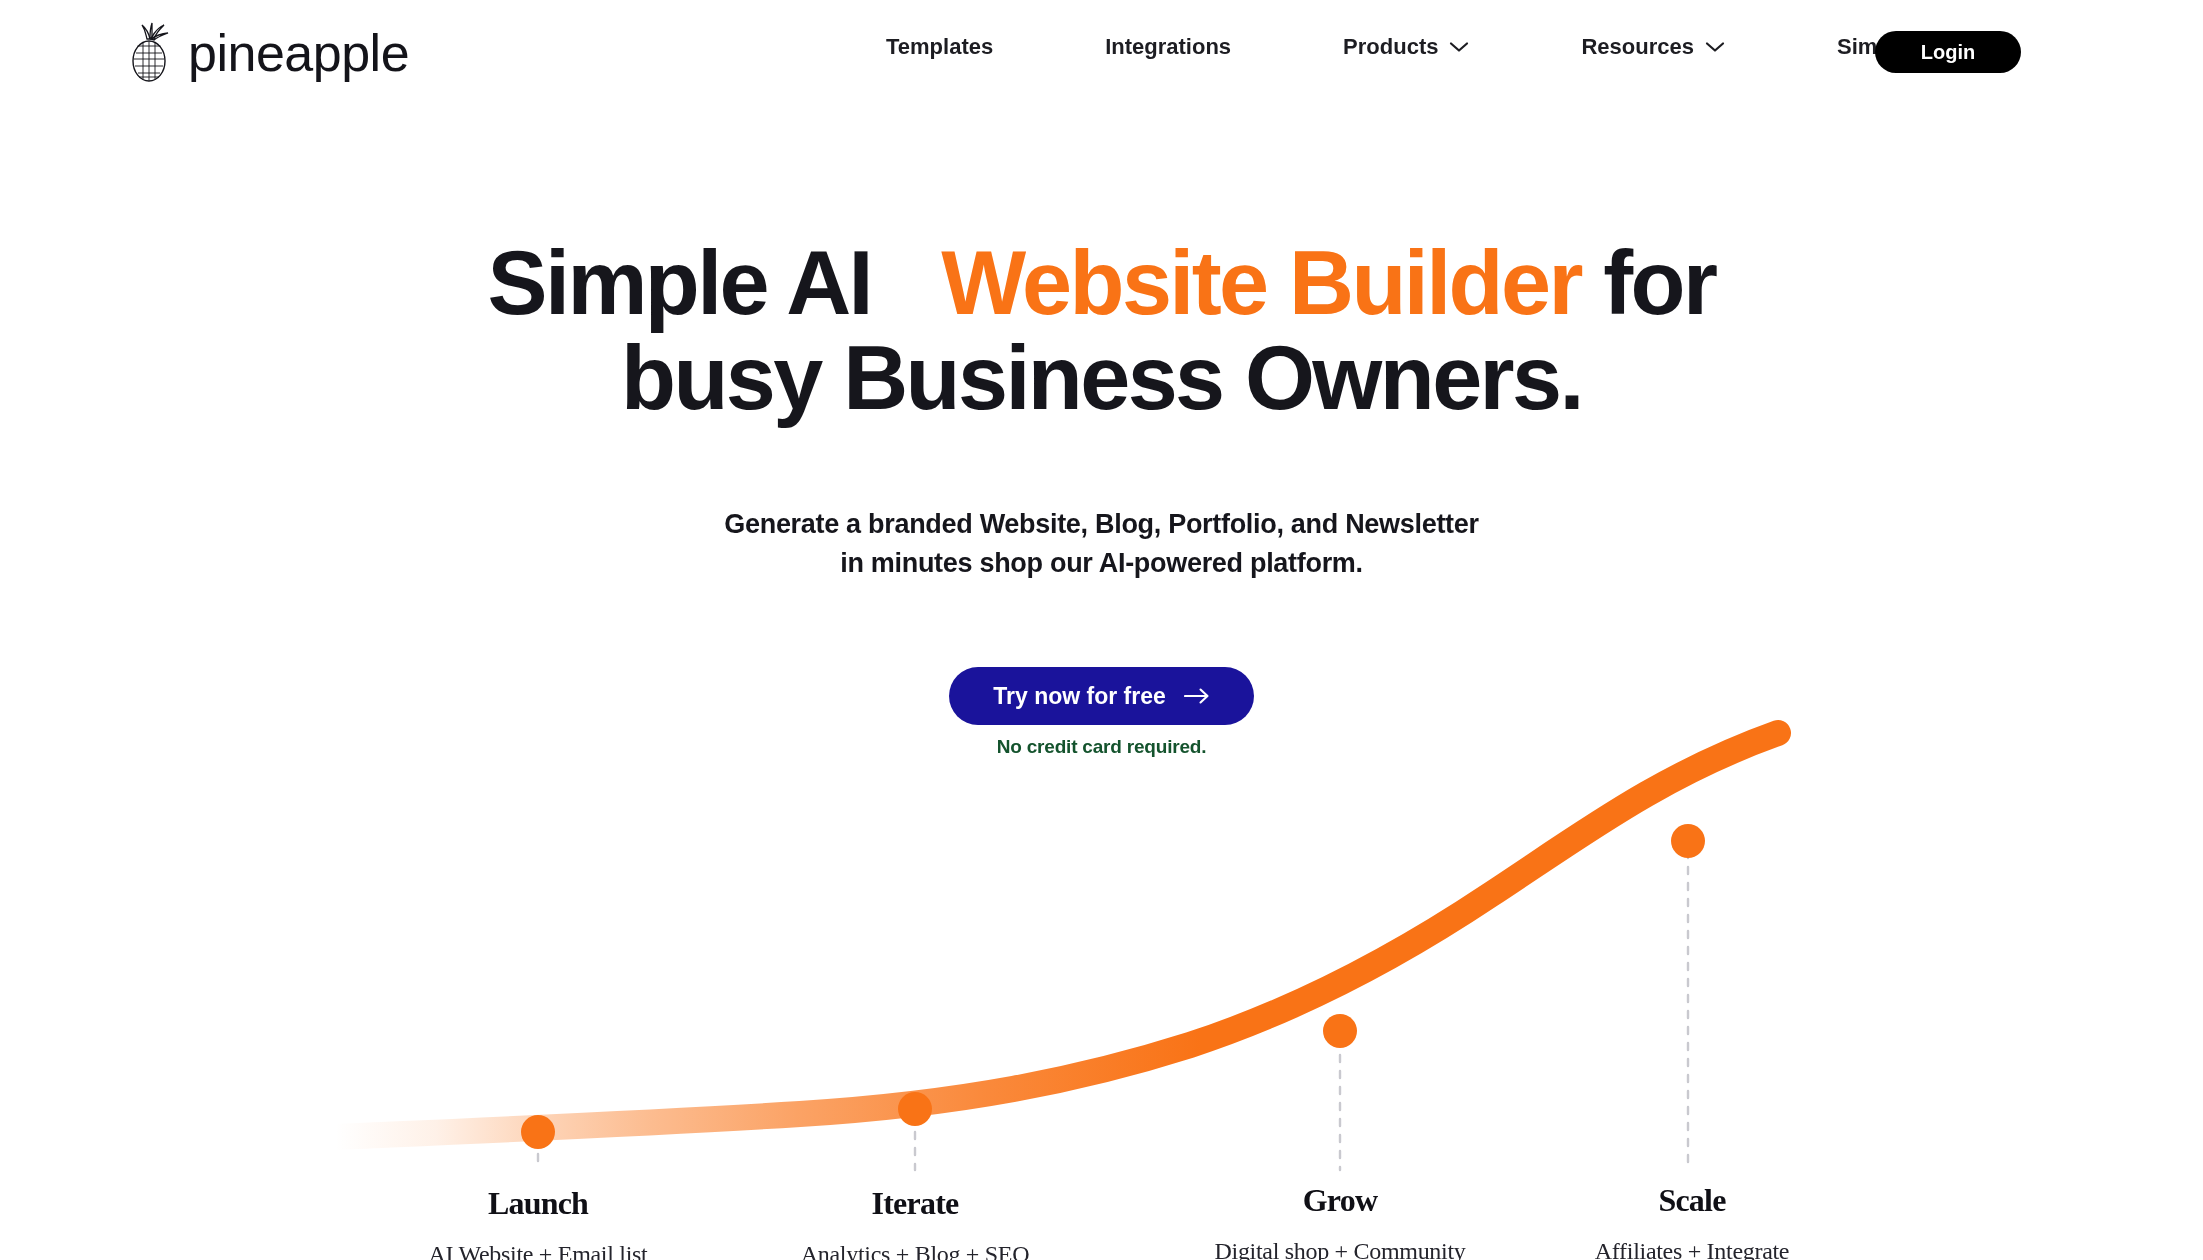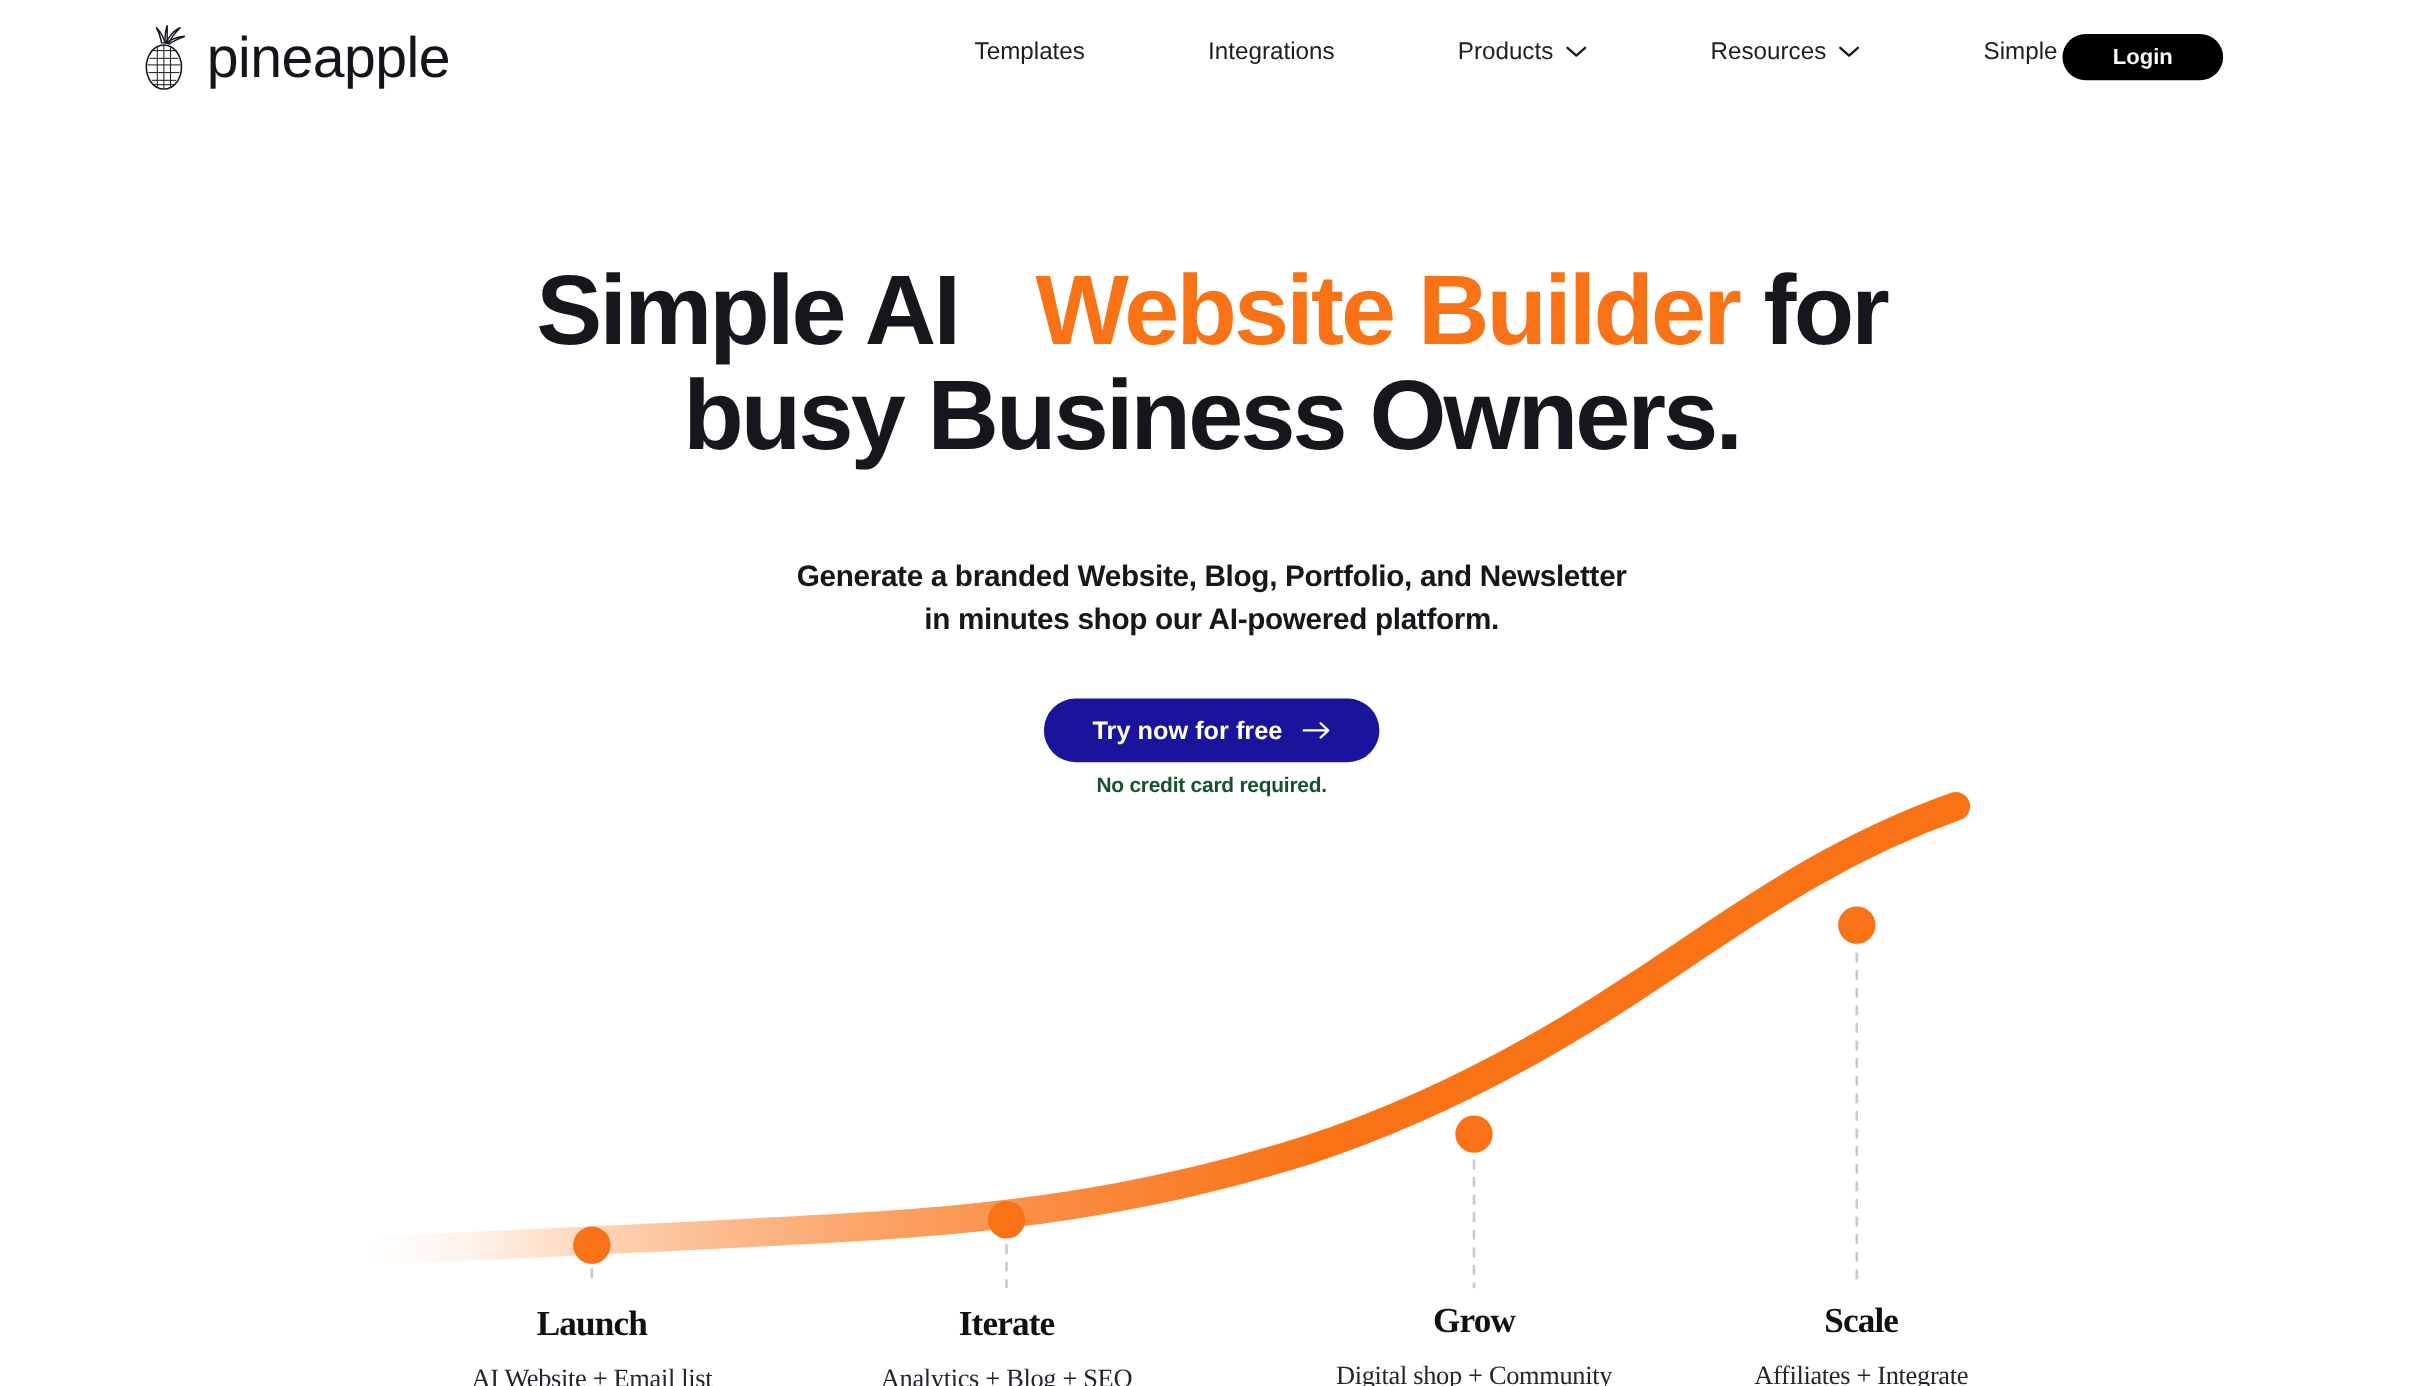--- a/index.html
+++ b/index.html
@@ -60,7 +60,7 @@
     align-items:center;
     gap:11px;
     font-size:22px;
-    font-weight:400;
+    font-weight:700;
     color:#1d1d22;
     cursor:pointer;
     white-space:nowrap;

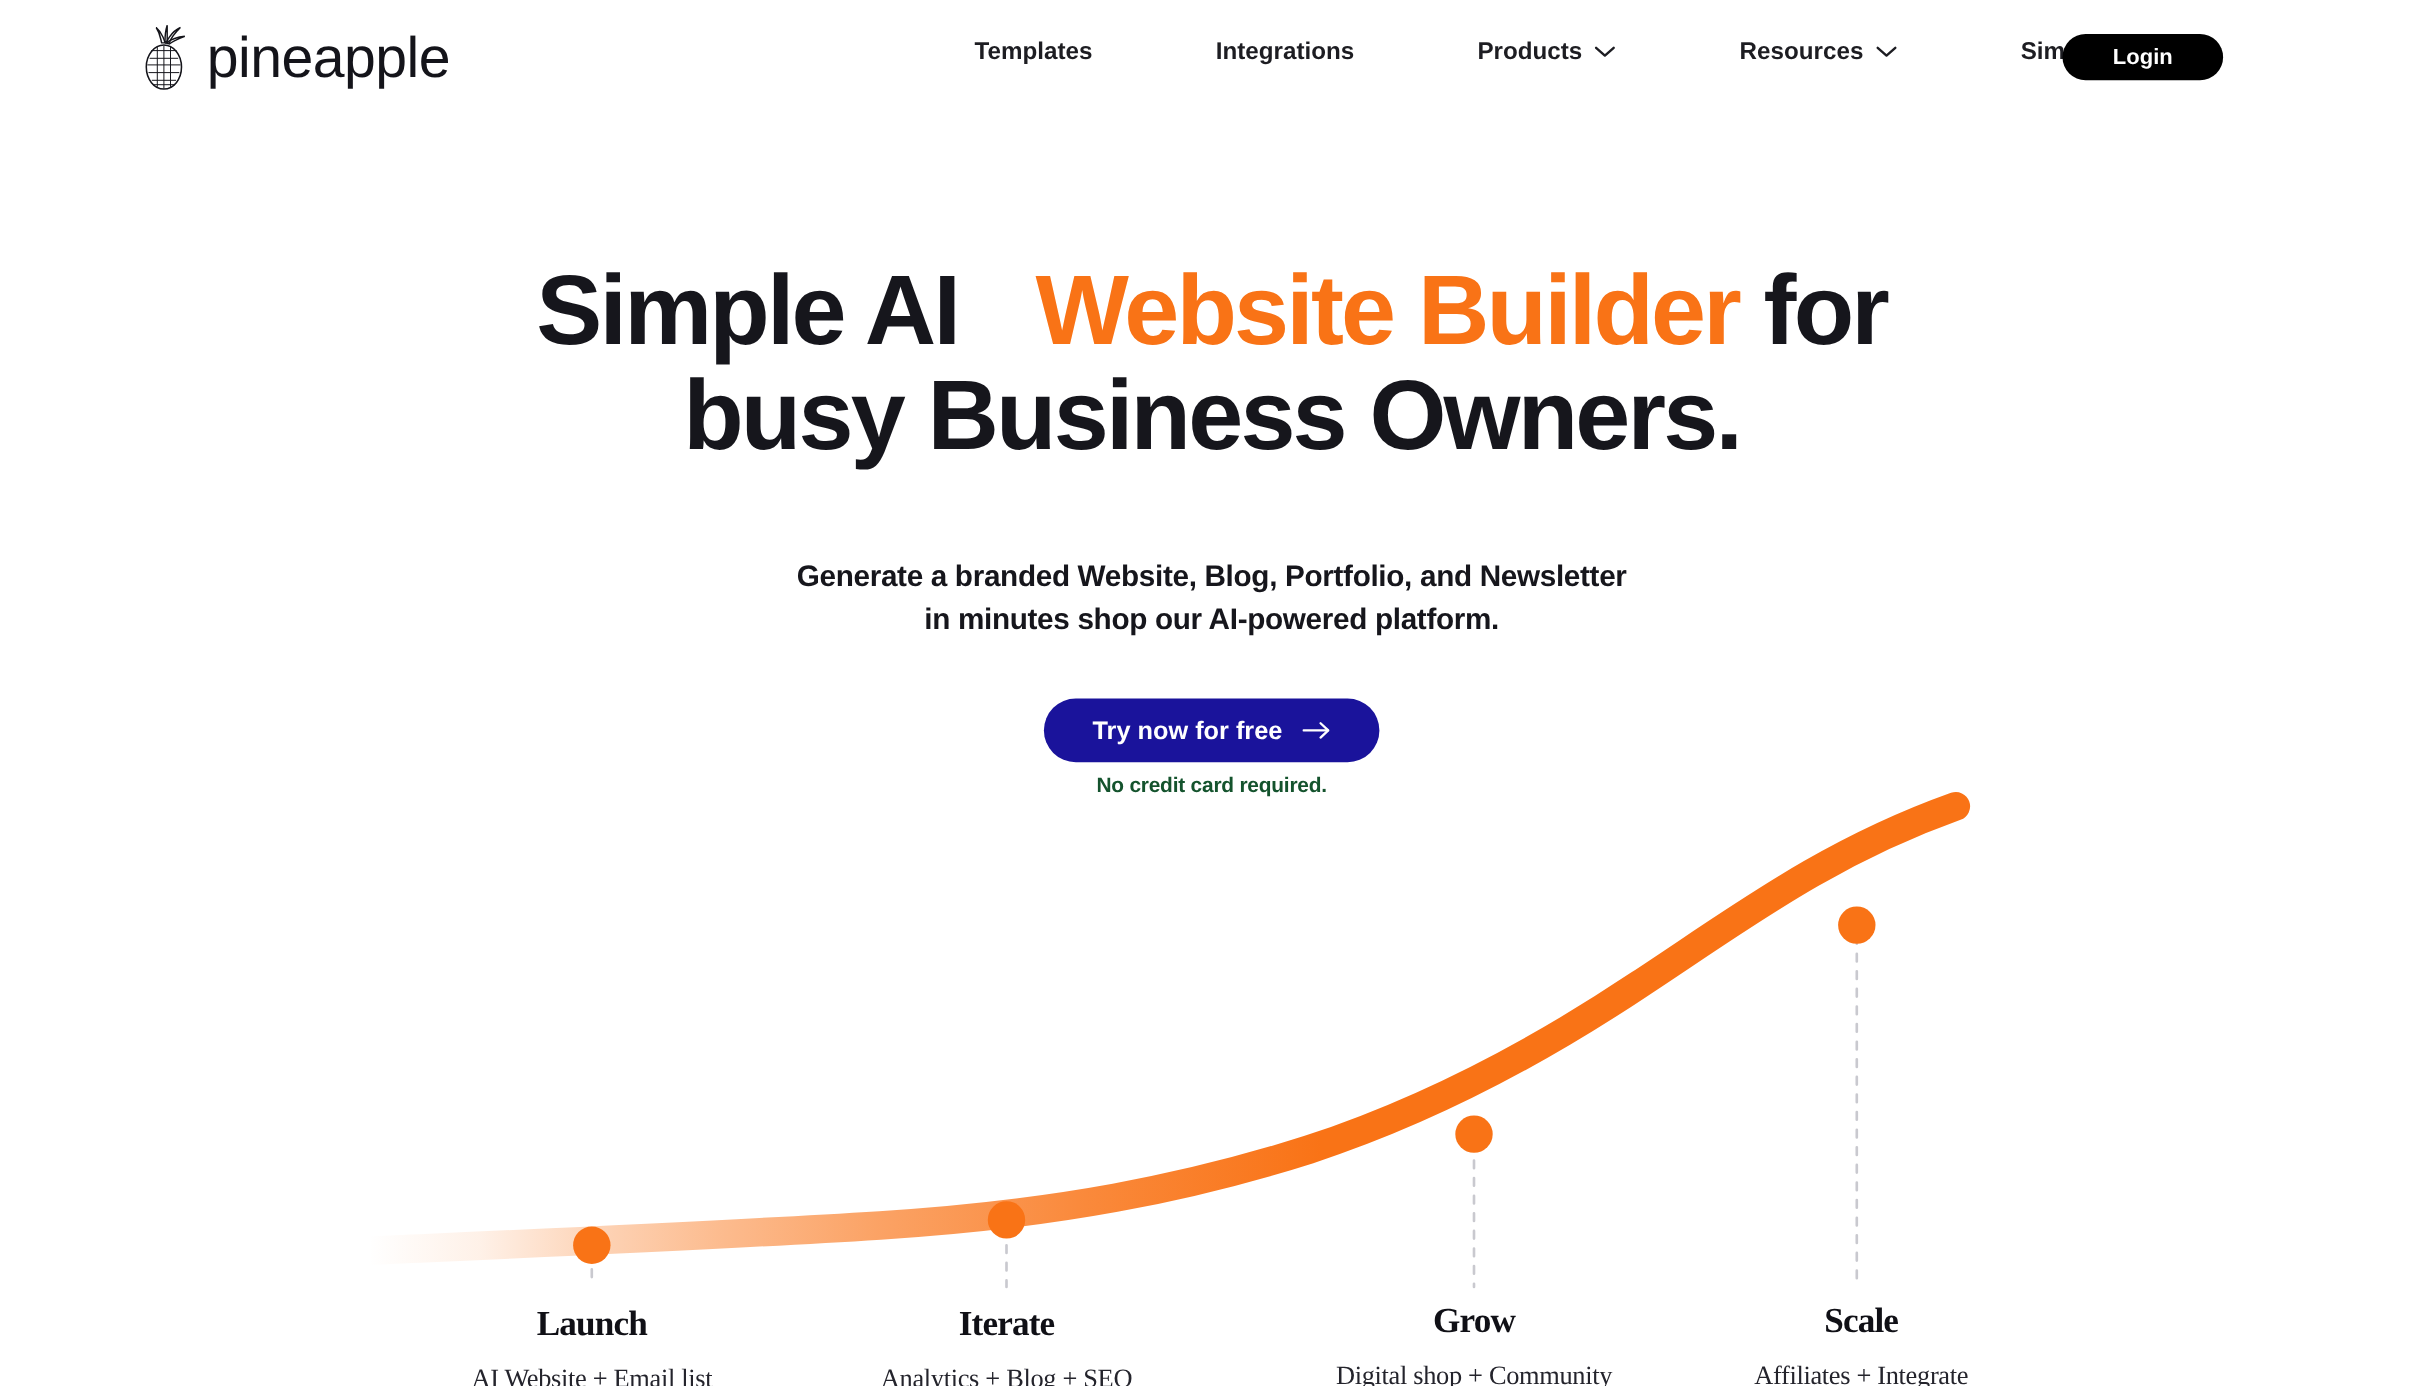--- a/index.html
+++ b/index.html
@@ -147,6 +147,7 @@
     border:none;
     cursor:pointer;
     font-family:"Liberation Sans", sans-serif;
+    margin-top:32px;
   }
   .cta-arrow { width:26px; height:18px; display:block; }
 

